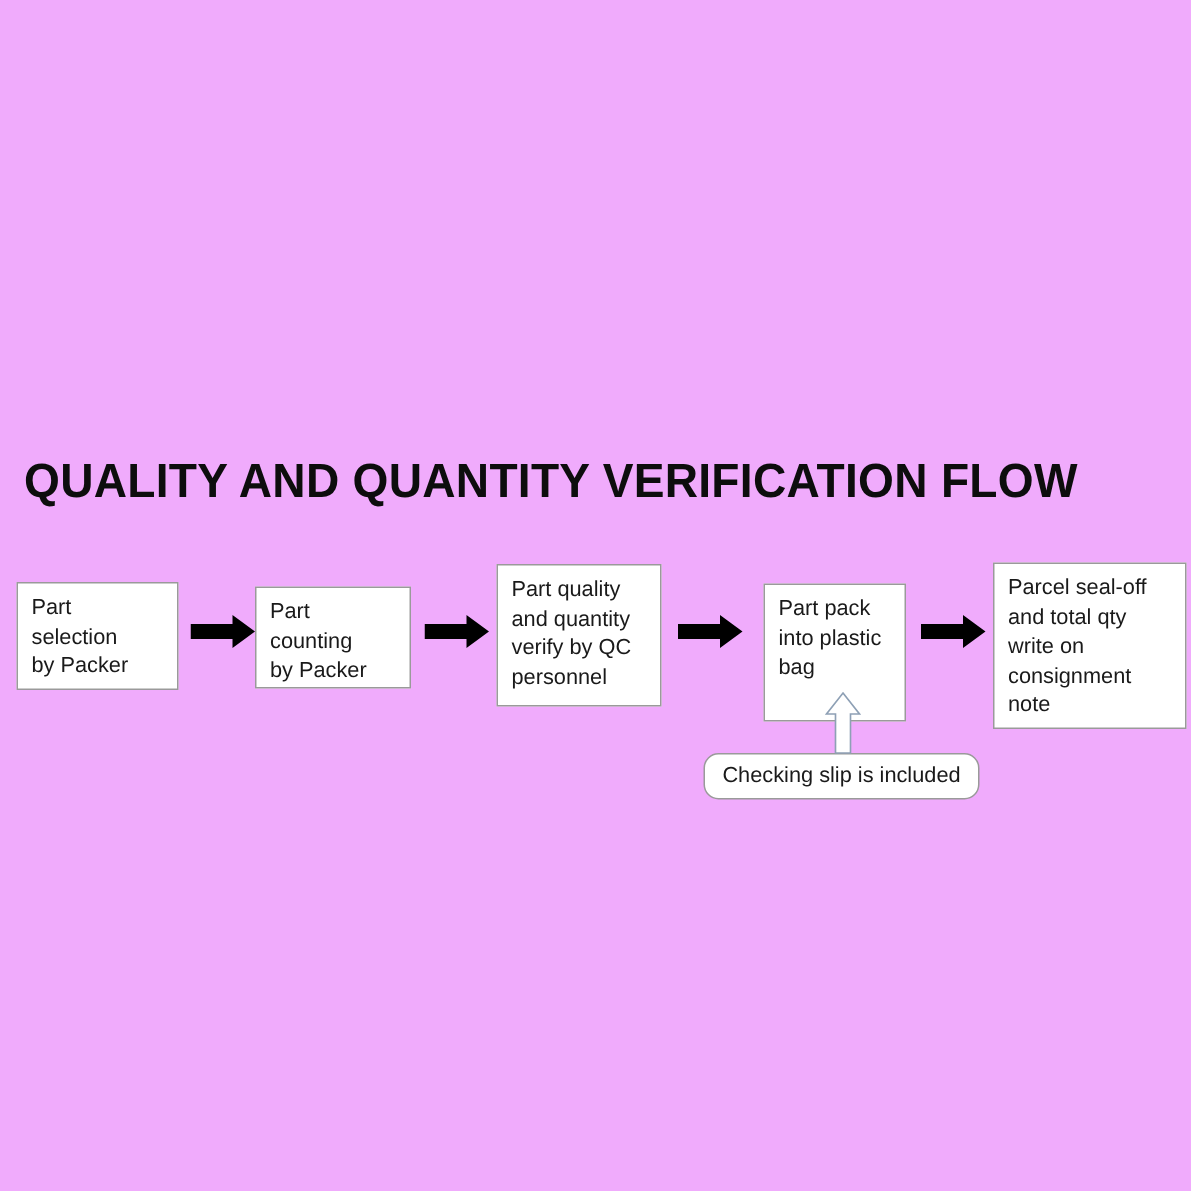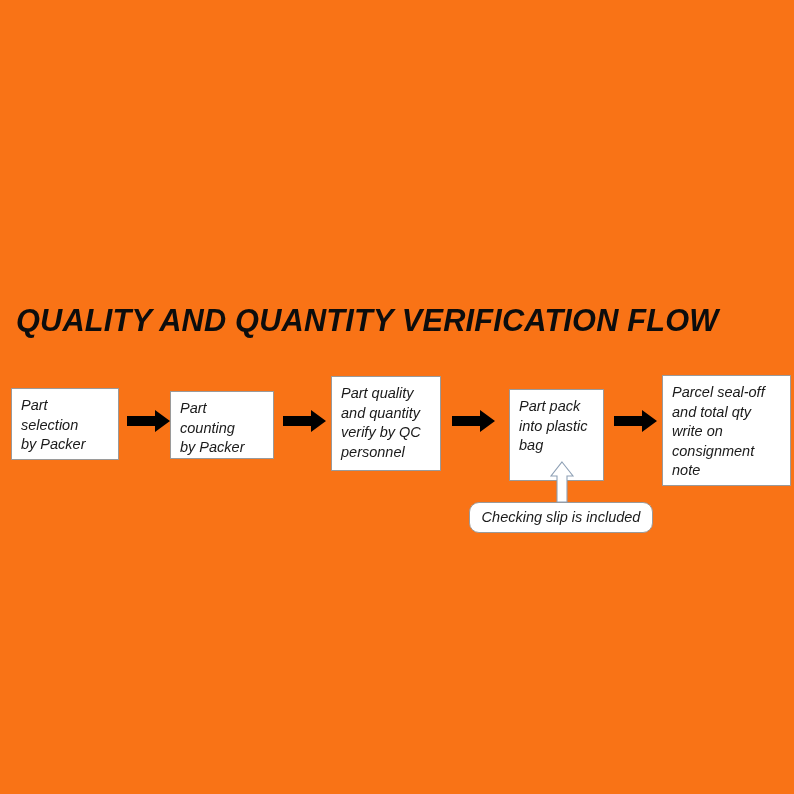--- a/index.html
+++ b/index.html
@@ -19,8 +19,7 @@
     position: relative;
     width: 794px;
     height: 794px;
-    background: #f97316;
-    font-style: italic;
+    background: #f0abfc;
   }
 
   

